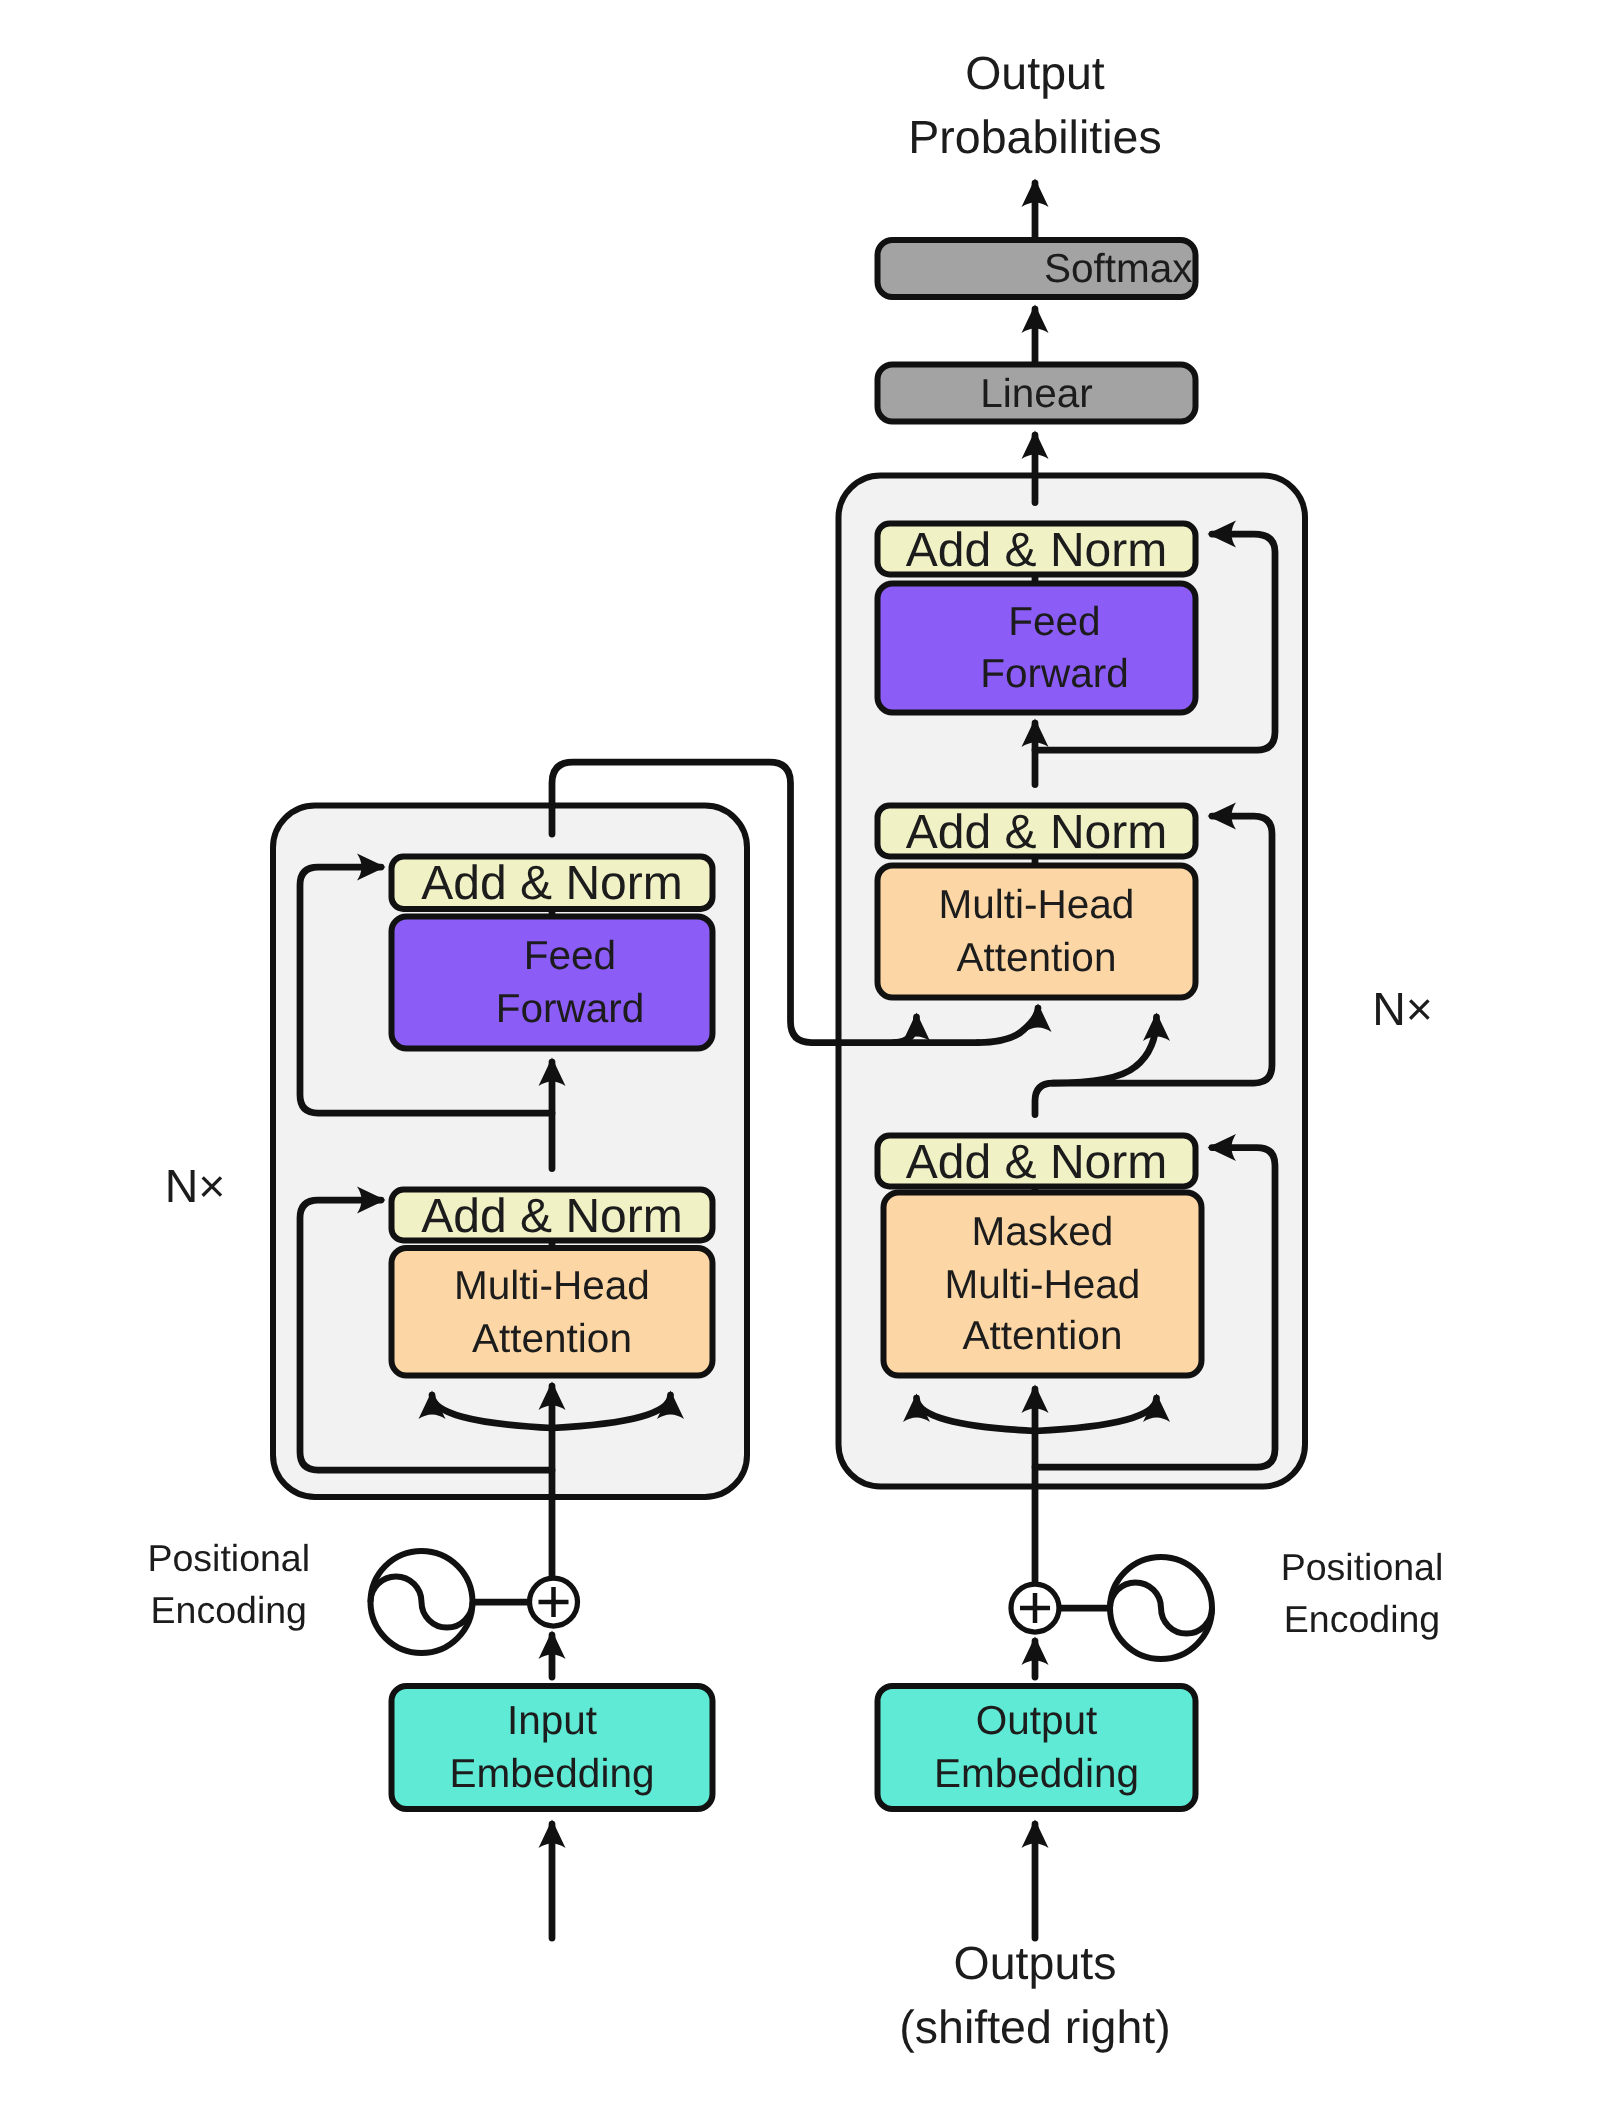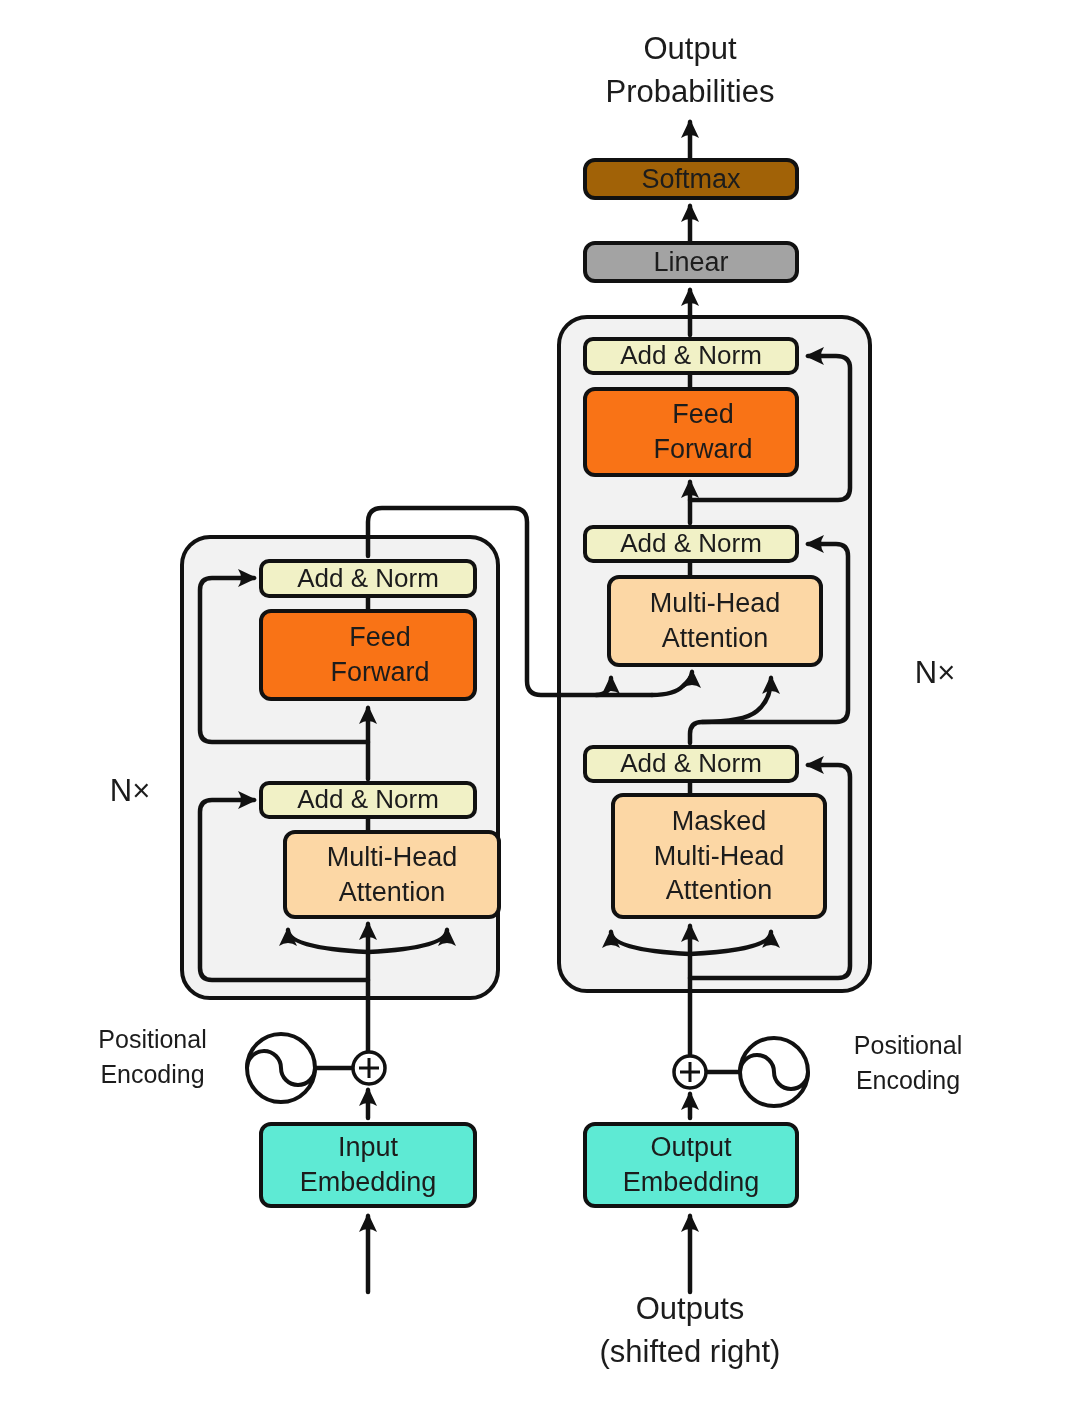--- a/index.html
+++ b/index.html
@@ -21,7 +21,7 @@
   }
   .block span{display:block;}
   .addnorm{font-size:26px;border-radius:10px;}
-  .c-softmax{background:#a16207;}
+  .c-softmax{background:#a3a3a3;align-items:flex-end;}
   .c-linear{background:#a3a3a3;}
   .c-addnorm{background:#f1f1c6;}
   .c-ff{background:#f97316;padding-left:24px;}

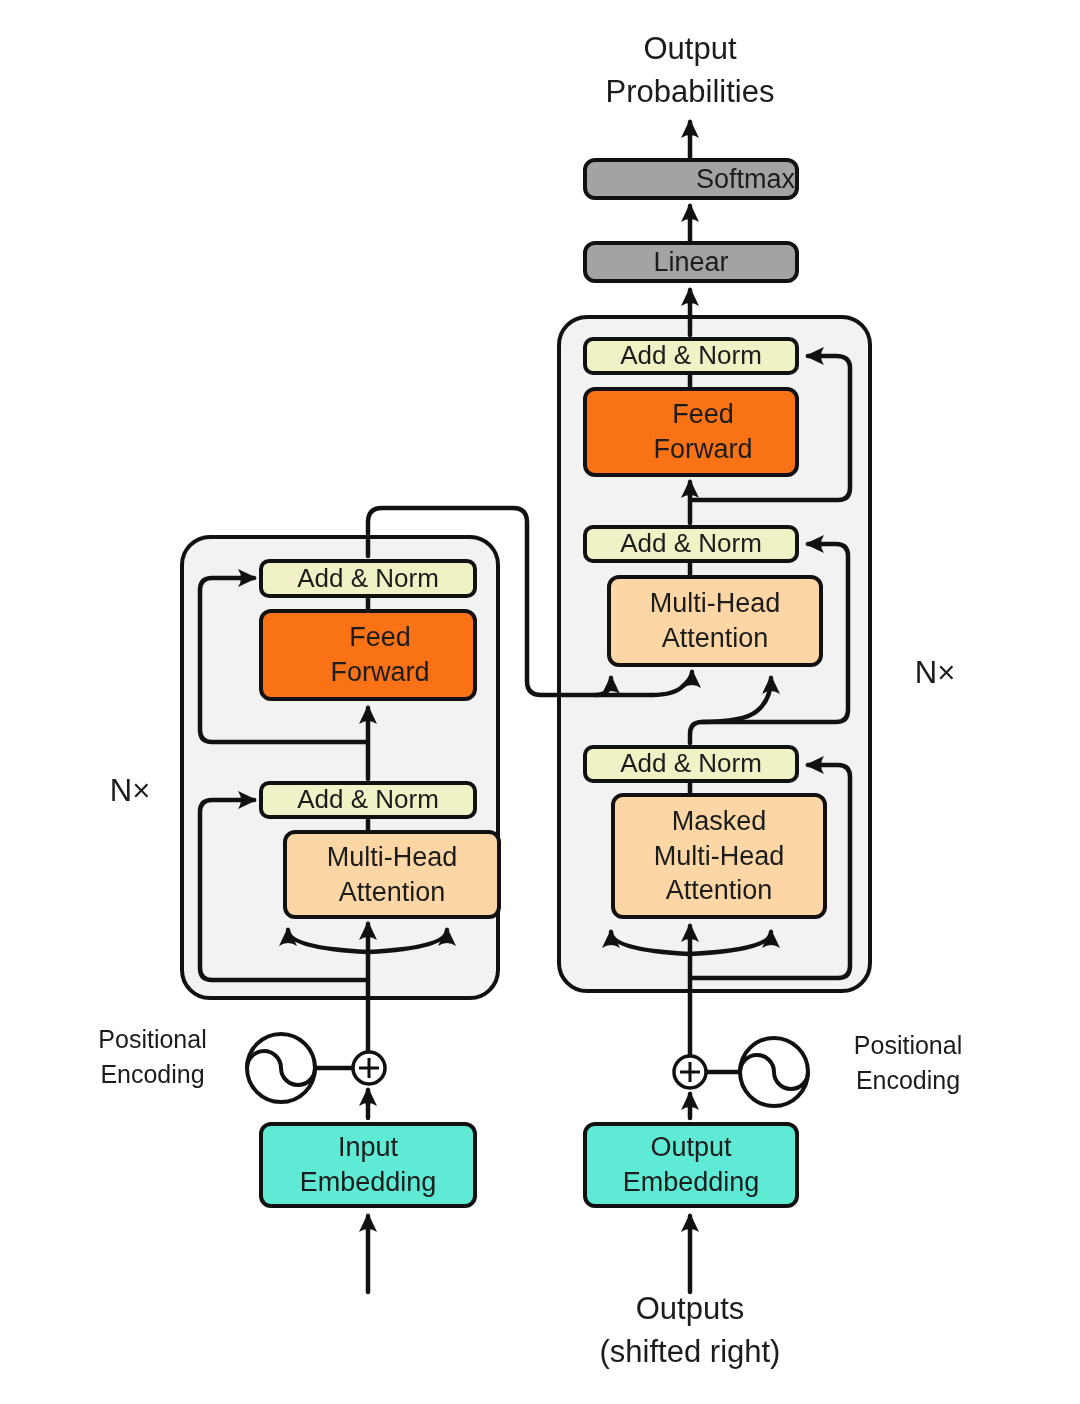--- a/index.html
+++ b/index.html
@@ -20,7 +20,7 @@
     font-size:27px;line-height:1.28;text-align:center;
   }
   .block span{display:block;}
-  .addnorm{font-size:26px;border-radius:10px;}
+  .addnorm{font-size:32px;border-radius:10px;margin-top:10px;}
   .c-softmax{background:#a3a3a3;align-items:flex-end;}
   .c-linear{background:#a3a3a3;}
   .c-addnorm{background:#f1f1c6;}

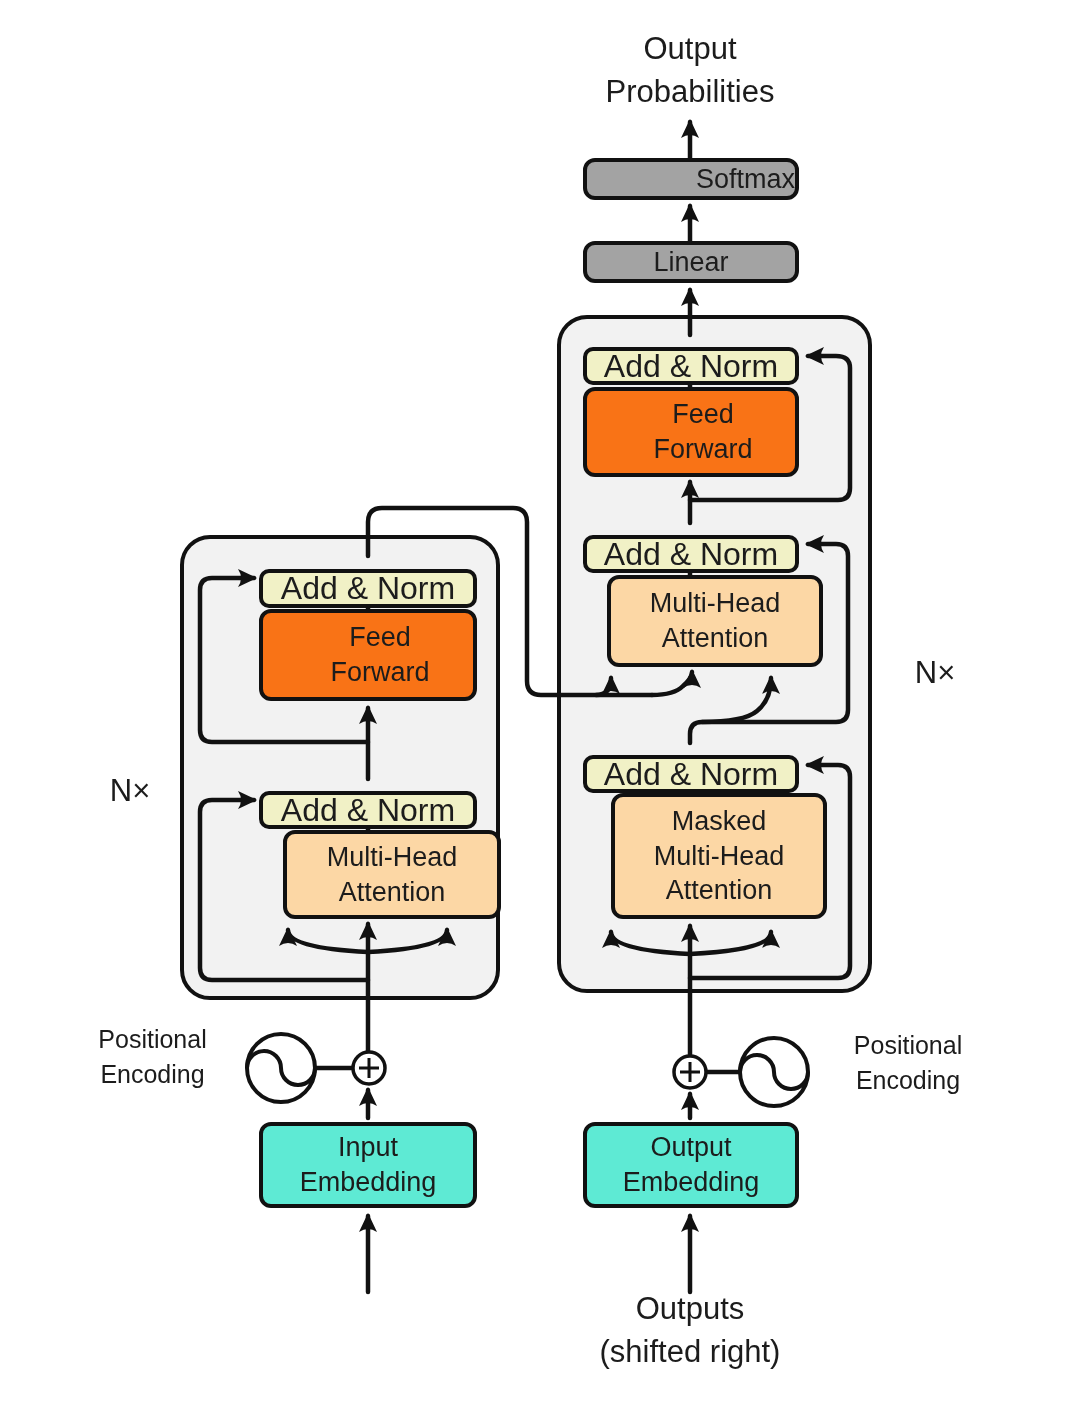--- a/index.html
+++ b/index.html
@@ -24,7 +24,7 @@
   .c-softmax{background:#a3a3a3;align-items:flex-end;}
   .c-linear{background:#a3a3a3;}
   .c-addnorm{background:#f1f1c6;}
-  .c-ff{background:#f97316;padding-left:24px;}
+  .c-ff{background:#8b5cf6;padding-left:24px;}
   .c-attn{background:#fcd7a5;margin-left:24px;}
   .c-embed{background:#5eead4;}
   .lbl{position:absolute;text-align:center;font-size:25px;line-height:1.38;color:#1c1c1c;}

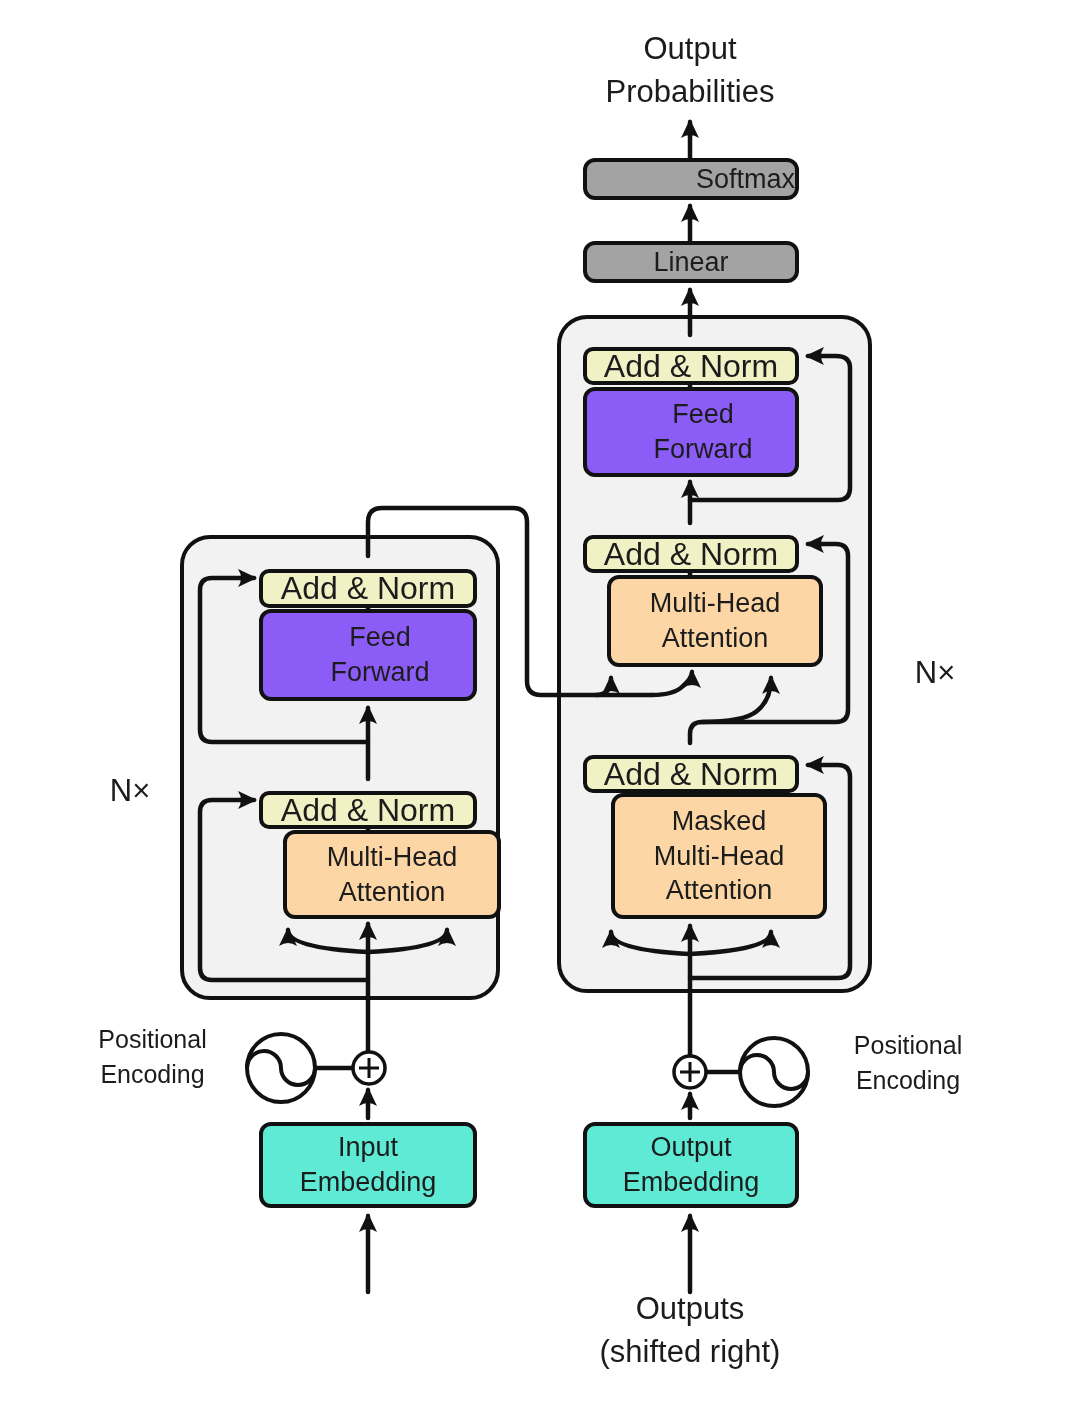--- a/index.html
+++ b/index.html
@@ -25,7 +25,7 @@
   .c-linear{background:#a3a3a3;}
   .c-addnorm{background:#f1f1c6;}
   .c-ff{background:#8b5cf6;padding-left:24px;}
-  .c-attn{background:#fcd7a5;margin-left:24px;}
+  .c-attn{background:#fcd7a5;}
   .c-embed{background:#5eead4;}
   .lbl{position:absolute;text-align:center;font-size:25px;line-height:1.38;color:#1c1c1c;}
   .lbl.big{font-size:31px;}

